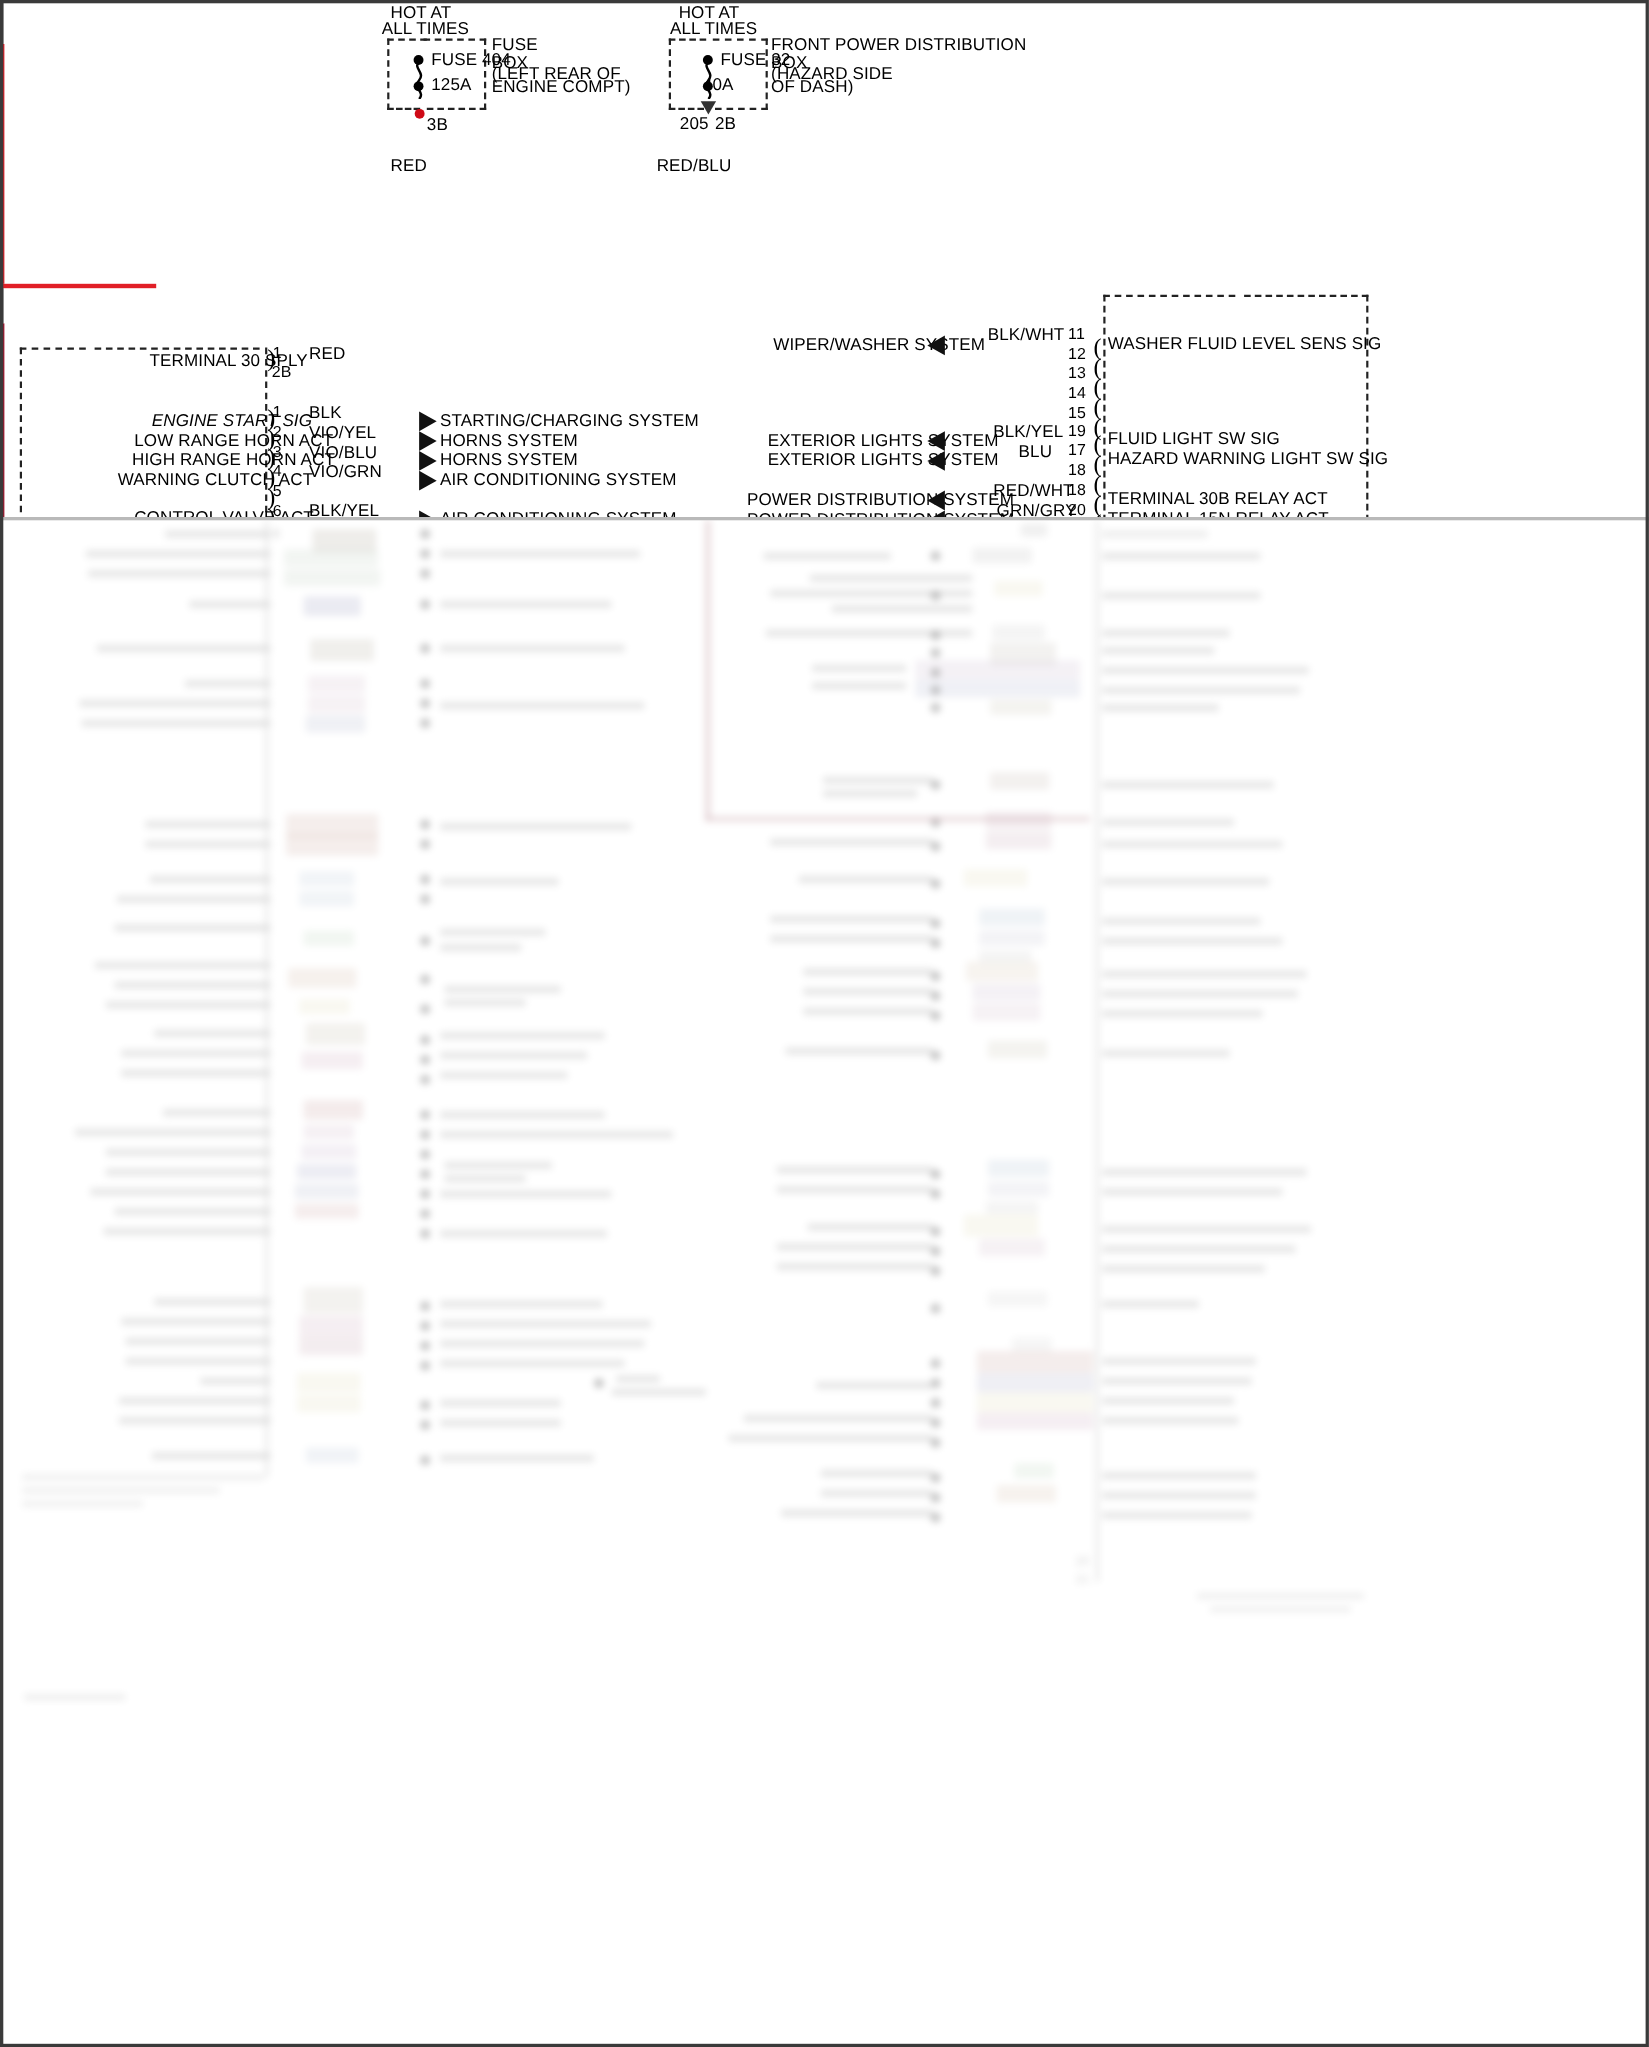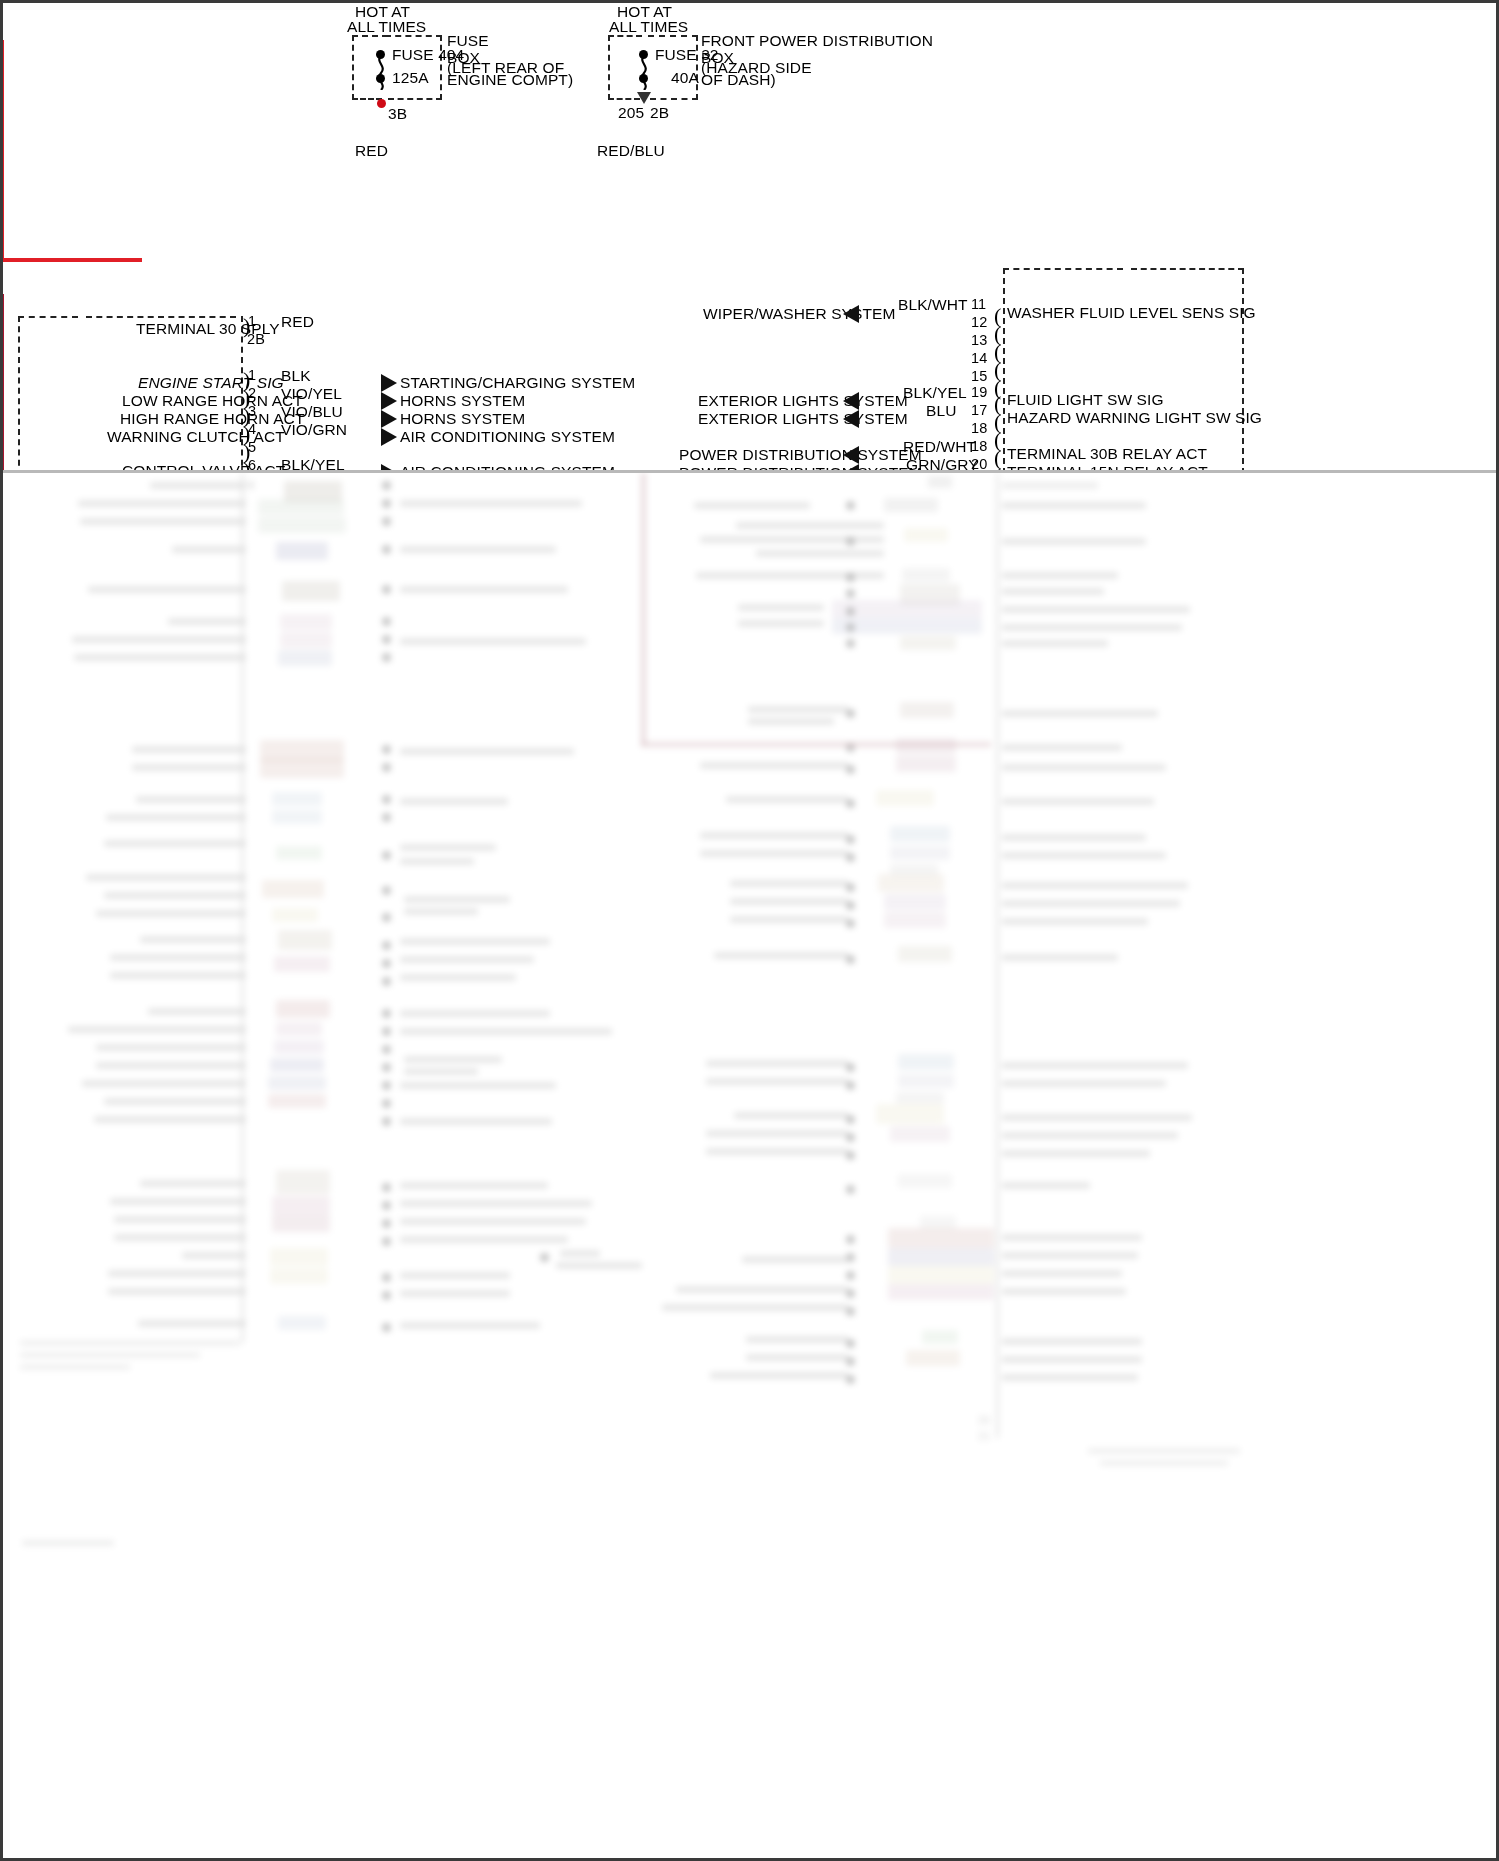--- a/index.html
+++ b/index.html
@@ -106,7 +106,7 @@
       <div class="arr-d" style="left:637px;top:92px;"></div>
 
       <div class="txt" style="left:655px;top:46px;">FUSE 32</div>
-      <div class="txt" style="left:671px;top:69px;">40A</div>
+      <div class="txt" style="left:639px;top:69px;">40A</div>
 
       <div class="txt" style="left:701px;top:32px;">FRONT POWER DISTRIBUTION</div>
       <div class="txt" style="left:701px;top:49px;">BOX</div>

